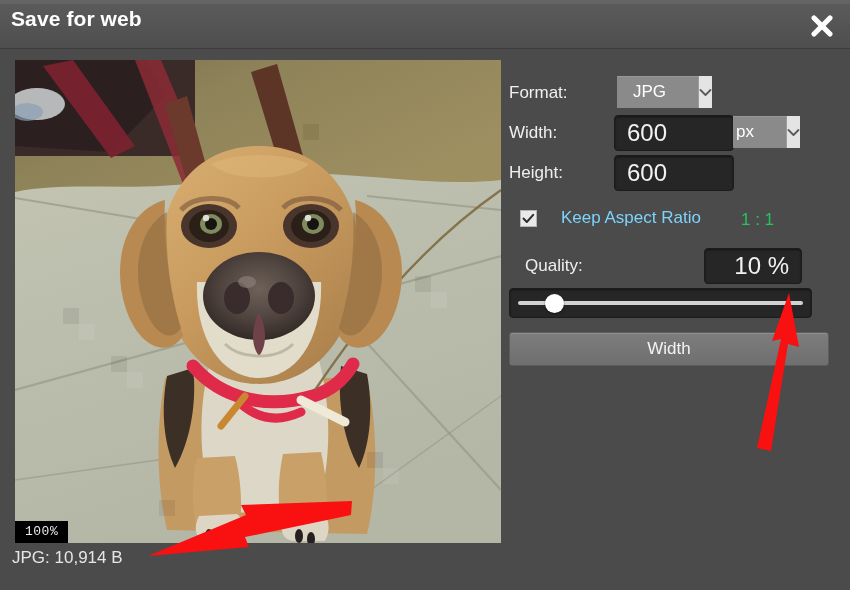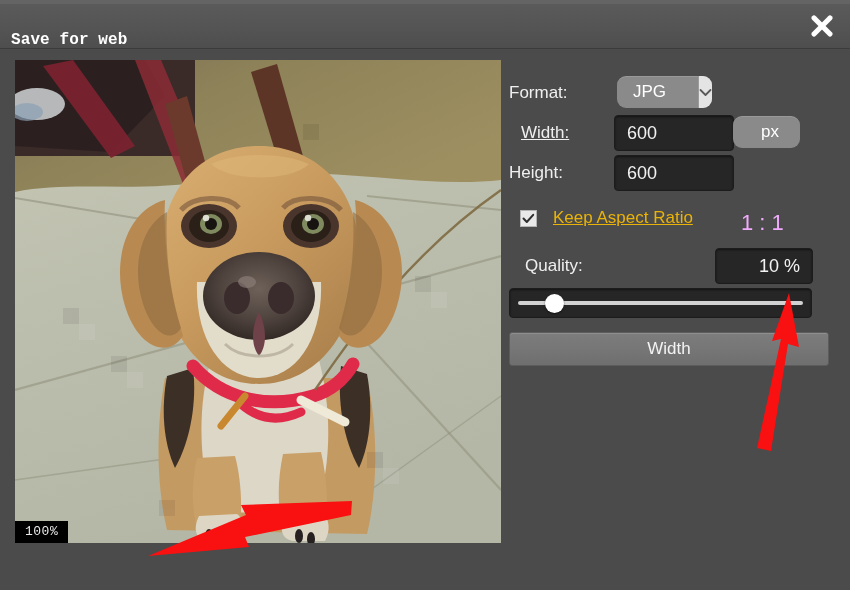--- a/index.html
+++ b/index.html
@@ -35,13 +35,12 @@
   }
   .title-text {
     position: absolute;
-    left: 11px; top: 27px;
-    font-size: 16px;
+    left: 11px; top: 3px;
+    font-size: 21px;
     font-weight: bold;
     color: #ffffff;
     letter-spacing: 0.1px;
     white-space: nowrap;
-    font-family: Liberation Mono, monospace;
   }
   .close-btn {
     position: absolute;

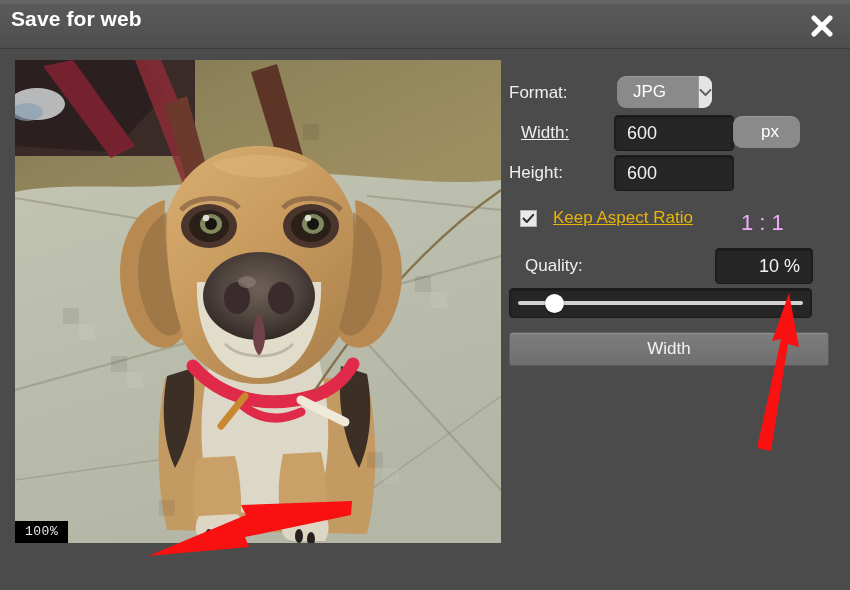--- a/index.html
+++ b/index.html
@@ -93,7 +93,7 @@
     position: absolute;
     height: 32px;
     background: #8a8a8a;
-    border-radius: 9px;
+    border-radius: 0;
     box-shadow: inset 0 1px 0 rgba(255,255,255,0.13);
     cursor: pointer;
     display: flex;

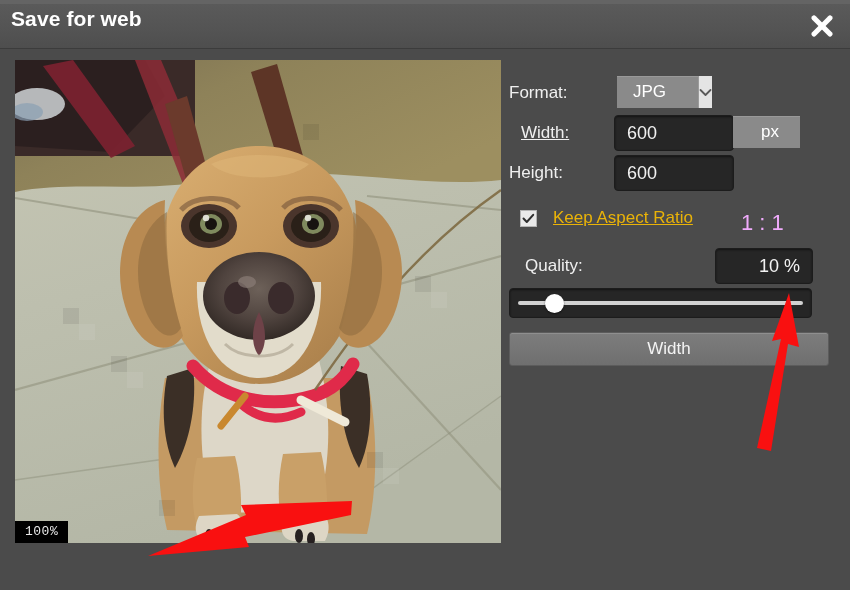--- a/index.html
+++ b/index.html
@@ -84,7 +84,7 @@
     white-space: nowrap;
   }
   .lbl-format { left: 0px;  top: 23px; }
-  .lbl-width  { left: 12px;  top: 63px; text-decoration: underline; }
+  .lbl-width  { left: 0px;  top: 63px; }
   .lbl-height { left: 0px;  top: 103px; }
   .lbl-quality{ left: 0px;  top: 196px; margin-left: 16px; }
 

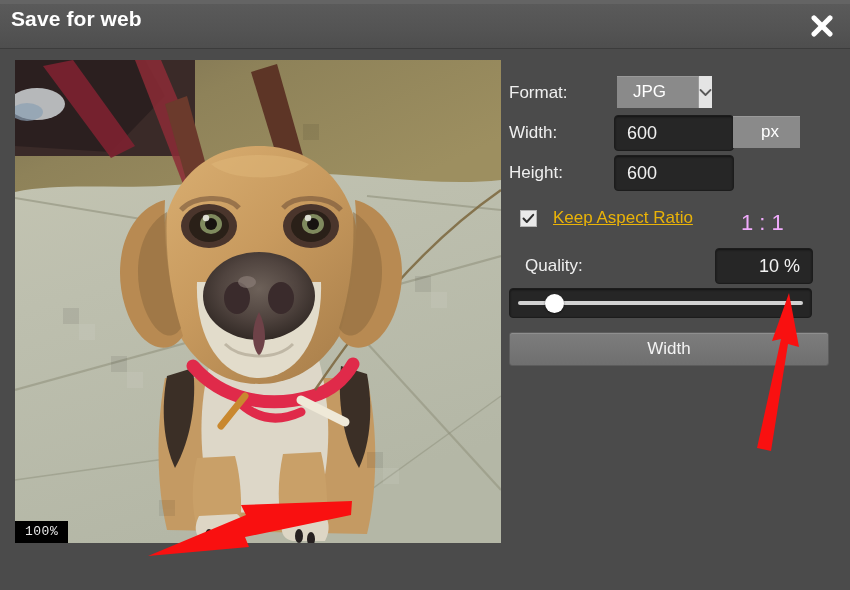--- a/index.html
+++ b/index.html
@@ -134,7 +134,7 @@
   }
   .textfield .tf-value {
     padding-left: 12px;
-    font-size: 18px;
+    font-size: 24px;
     color: #f2f2f2;
     white-space: nowrap;
   }

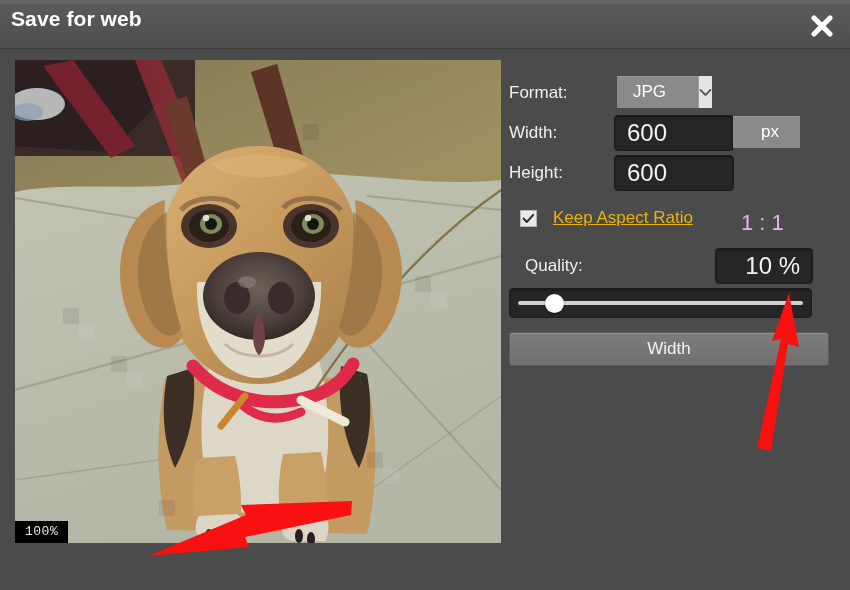--- a/index.html
+++ b/index.html
@@ -119,7 +119,7 @@
   }
   .combo-format { left: 108px; top: 16px; width: 95px; }
   .combo-unit   { left: 224px; top: 56px; width: 67px; }
-  .combo-unit .combo-value { padding-left: 28px; }
+  .combo-unit .combo-value { padding-left: 3px; }
 
   .textfield {
     position: absolute;

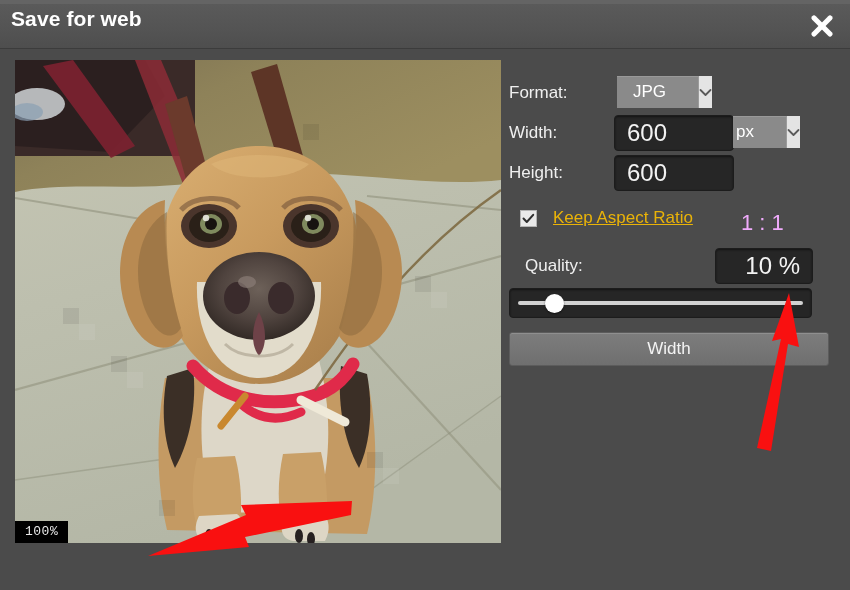--- a/index.html
+++ b/index.html
@@ -158,7 +158,7 @@
     display: flex; align-items: center; justify-content: center;
   }
   .cb-box svg { display:block; }
-  .cb-label { margin-left: 16px; font-size: 17px; color: #eab308; white-space: nowrap; text-decoration: underline; }
+  .cb-label { margin-left: 24px; font-size: 17px; color: #7dd3fc; white-space: nowrap; }
   .ratio-text {
     position: absolute;
     left: 232px; top: 150px;

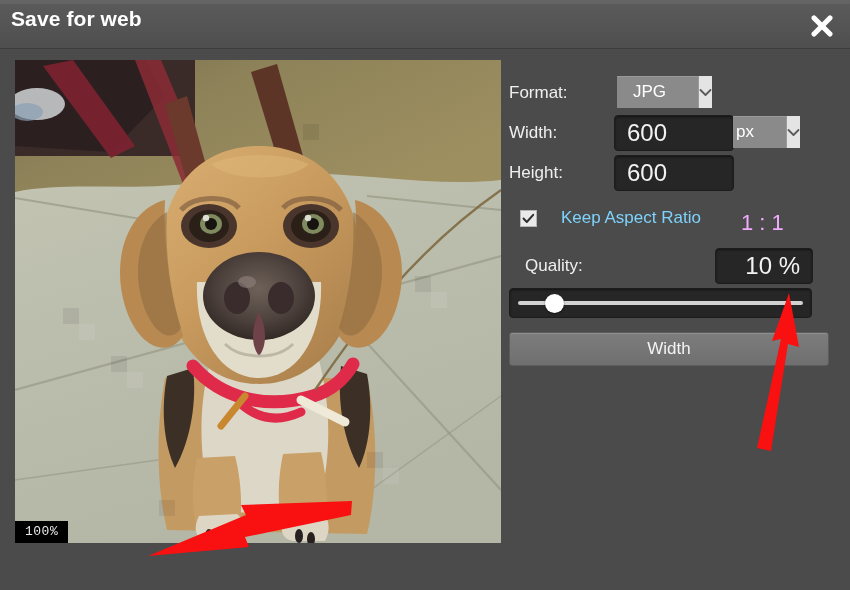--- a/index.html
+++ b/index.html
@@ -162,8 +162,8 @@
   .ratio-text {
     position: absolute;
     left: 232px; top: 150px;
-    font-size: 22px;
-    color: #f0abfc;
+    font-size: 17px;
+    color: #22c55e;
     white-space: nowrap;
   }
 

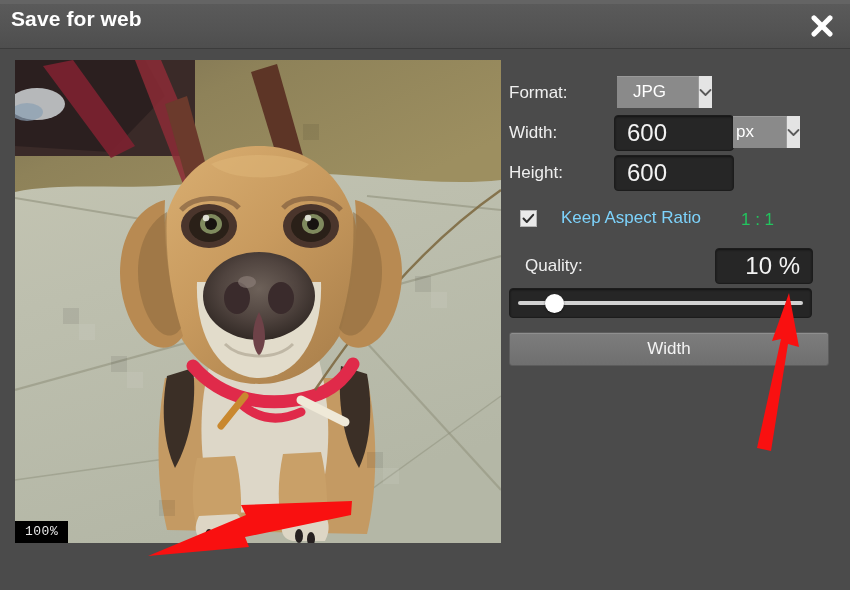--- a/index.html
+++ b/index.html
@@ -140,7 +140,7 @@
   }
   .tf-width  { left: 105px; top: 55px;  width: 118px; }
   .tf-height { left: 105px; top: 95px;  width: 118px; }
-  .tf-quality{ left: 206px; top: 188px; width: 96px; }
+  .tf-quality{ left: 195px; top: 188px; width: 96px; }
   .tf-quality .tf-value {
     padding-left: 0;
     width: 100%;

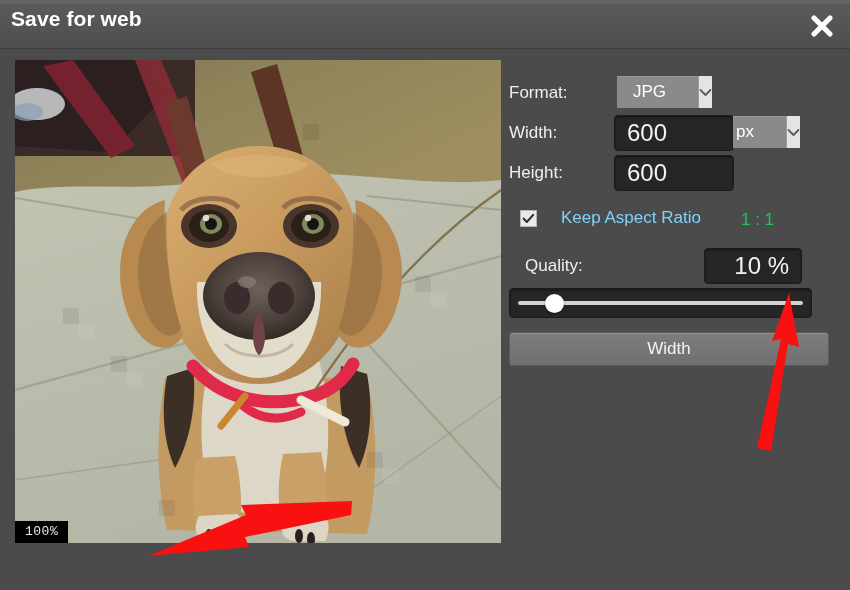--- a/index.html
+++ b/index.html
@@ -361,6 +361,7 @@
   </div>
 
   <div class="zoom-badge">100%</div>
+  <div class="filesize">JPG: 10,914 B</div>
 
   <div class="panel">
 

